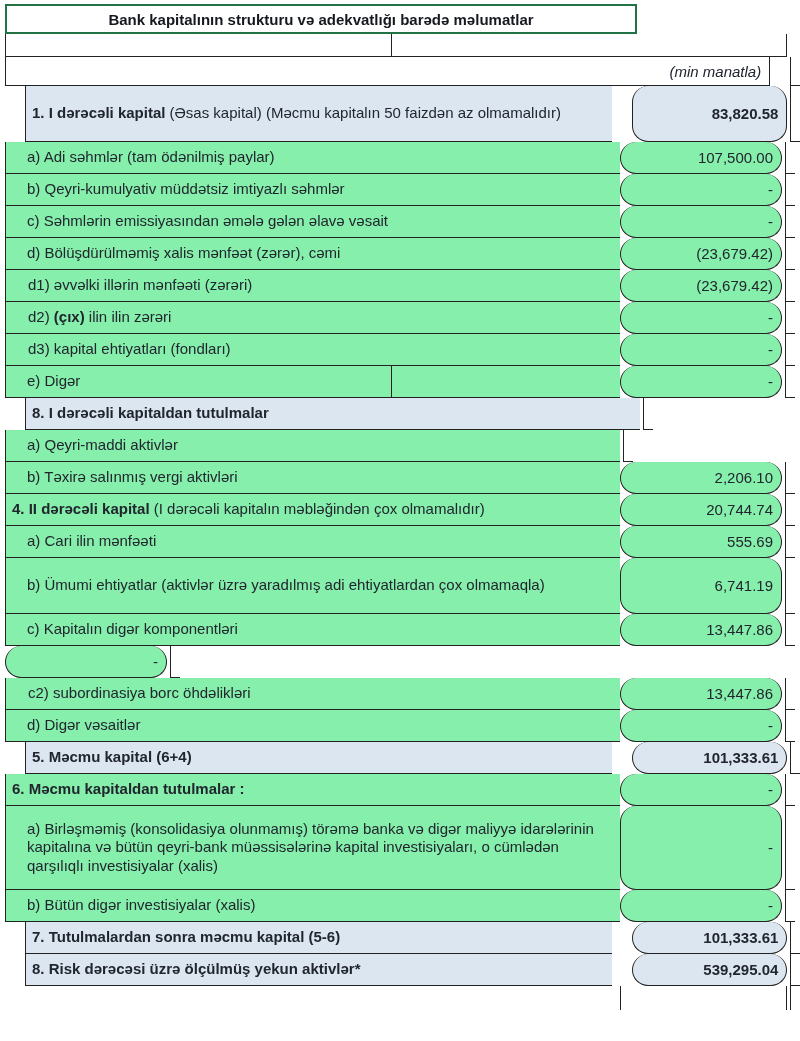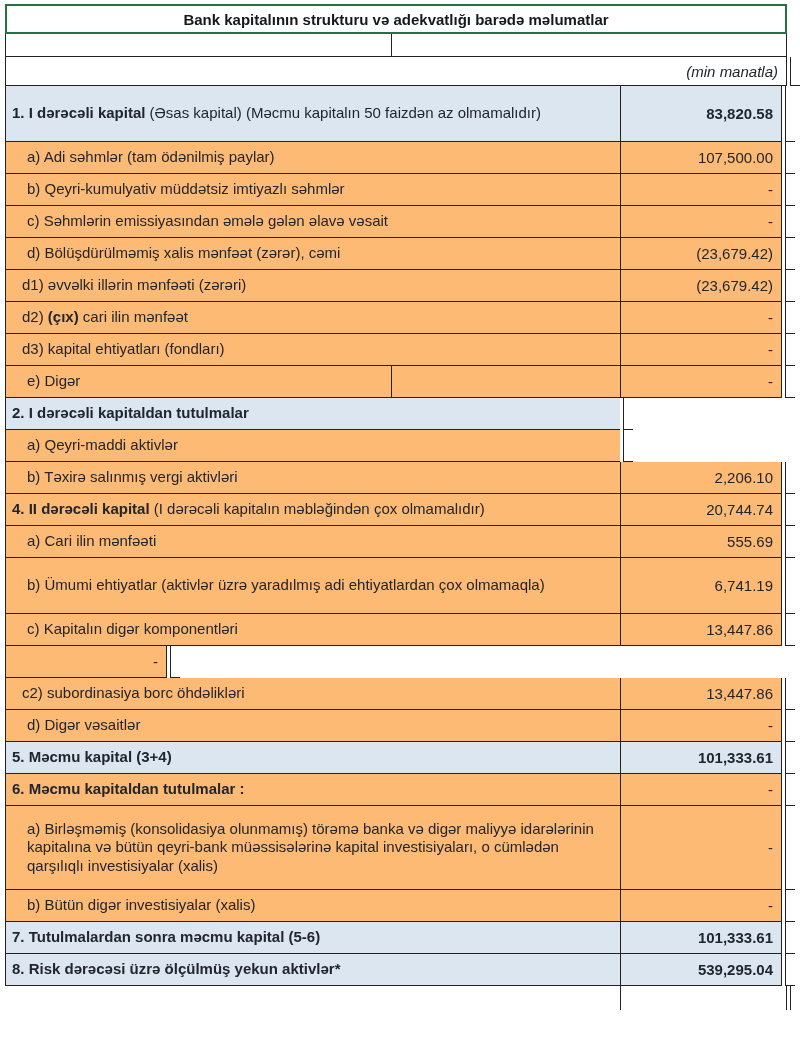--- a/index.html
+++ b/index.html
@@ -19,7 +19,7 @@
 
   
   .titlebox{
-    width:782px;height:30px;border:2px solid var(--green);
+    width:632px;height:30px;border:2px solid var(--green);
     display:flex;align-items:center;justify-content:center;
     font-weight:700;font-size:15px;color:#14181f;background:#fff;
   }

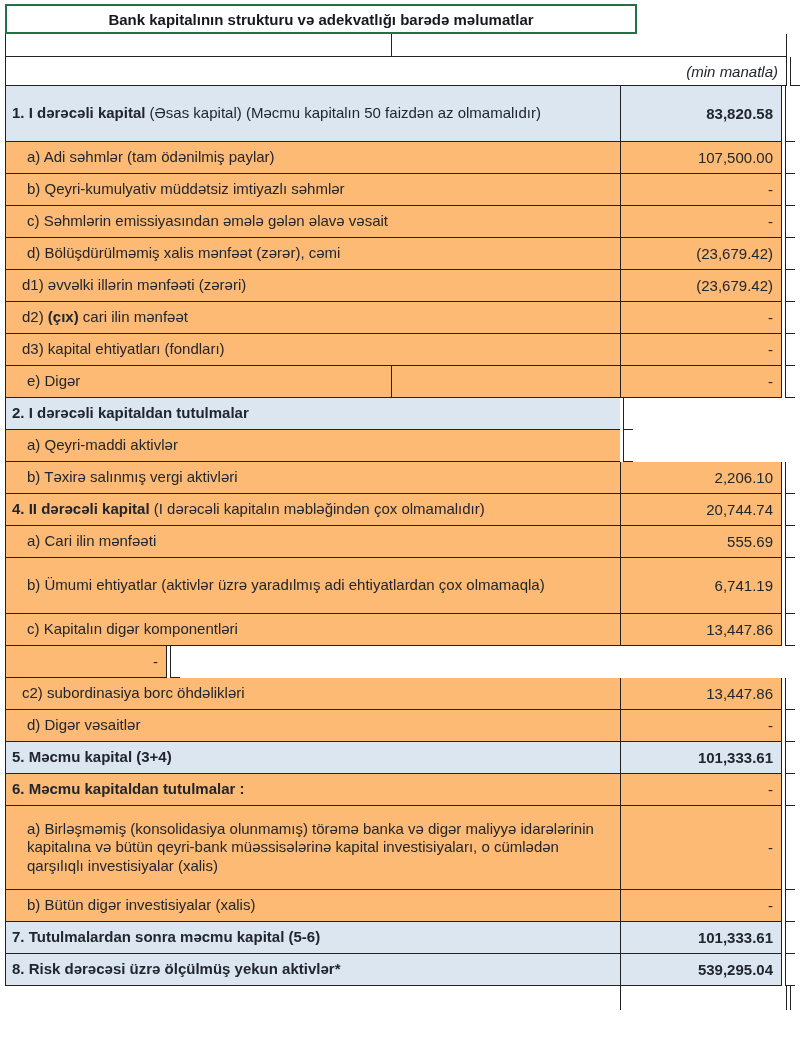--- a/index.html
+++ b/index.html
@@ -70,7 +70,7 @@
   }
 
   
-  .noterow{height:29px;}
+  .noterow{height:29px;gap:17px;}
   .notecell{
     width:782px;border-left:1px solid var(--line);border-right:1px solid var(--line);
     border-bottom:1px solid var(--line);background:#fff;

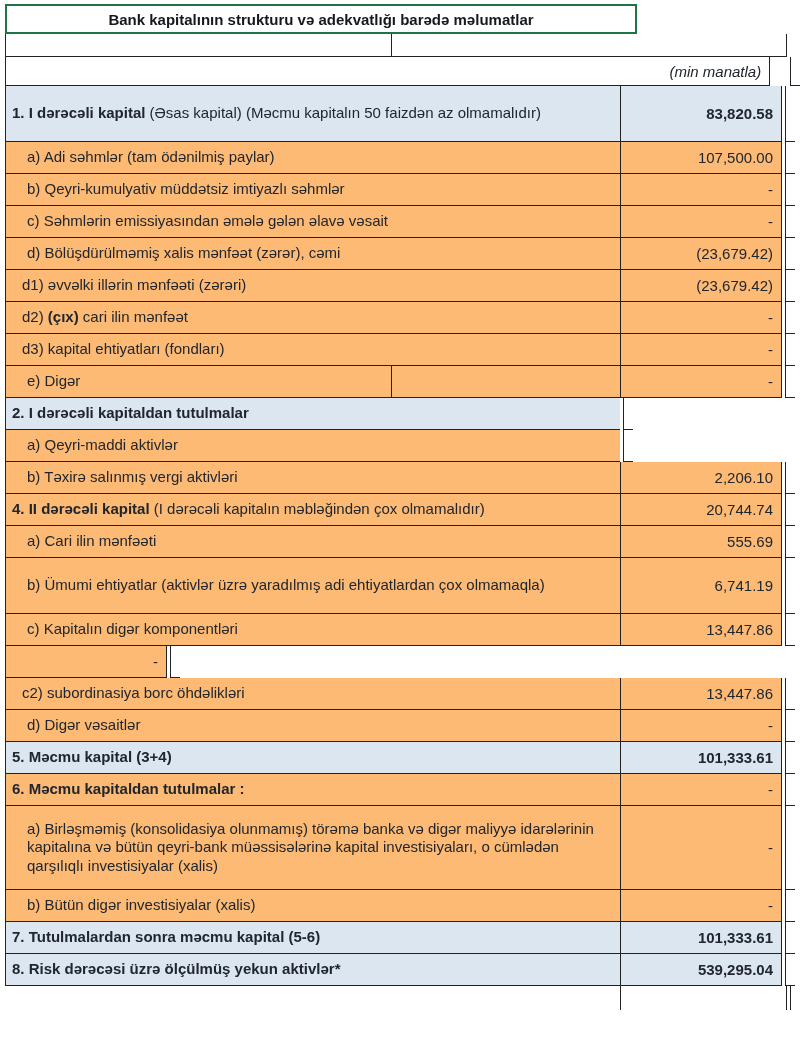--- a/index.html
+++ b/index.html
@@ -43,7 +43,7 @@
   .h1{height:32px;}
   .h2{height:56px;}
   .h3{height:84px;}
-  .shaded .label,.shaded .value{background:var(--shade);}
+  .shaded .label,.shaded .value{background:var(--shade);margin-left:20px;}
   .split::after{
     content:"";position:absolute;left:385px;top:0;bottom:0;
     border-left:1px solid var(--line);

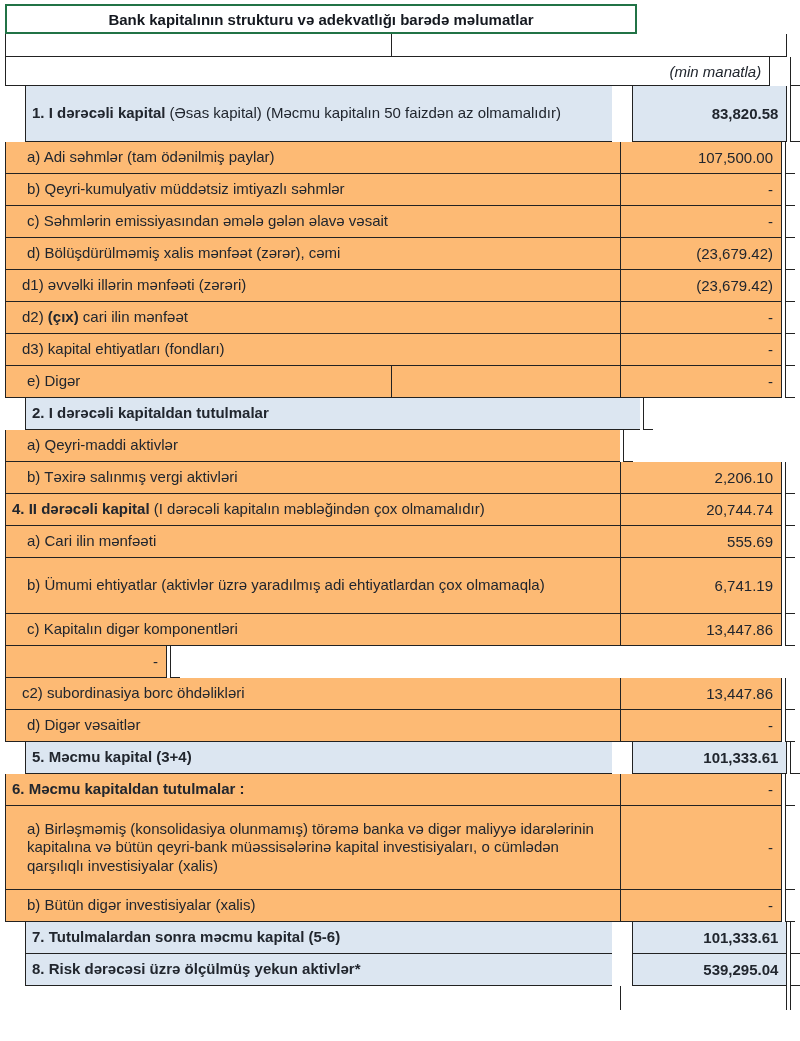--- a/index.html
+++ b/index.html
@@ -37,7 +37,7 @@
   .value{
     width:162px;border-left:1px solid var(--line);border-right:1px solid var(--line);
     display:flex;align-items:center;justify-content:flex-end;
-    padding:2px 8px 2px 2px;font-size:15px;
+    padding:2px 8px 2px 2px;font-size:15px;border-radius:16px;
   }
   .b{font-weight:700;}
   .h1{height:32px;}

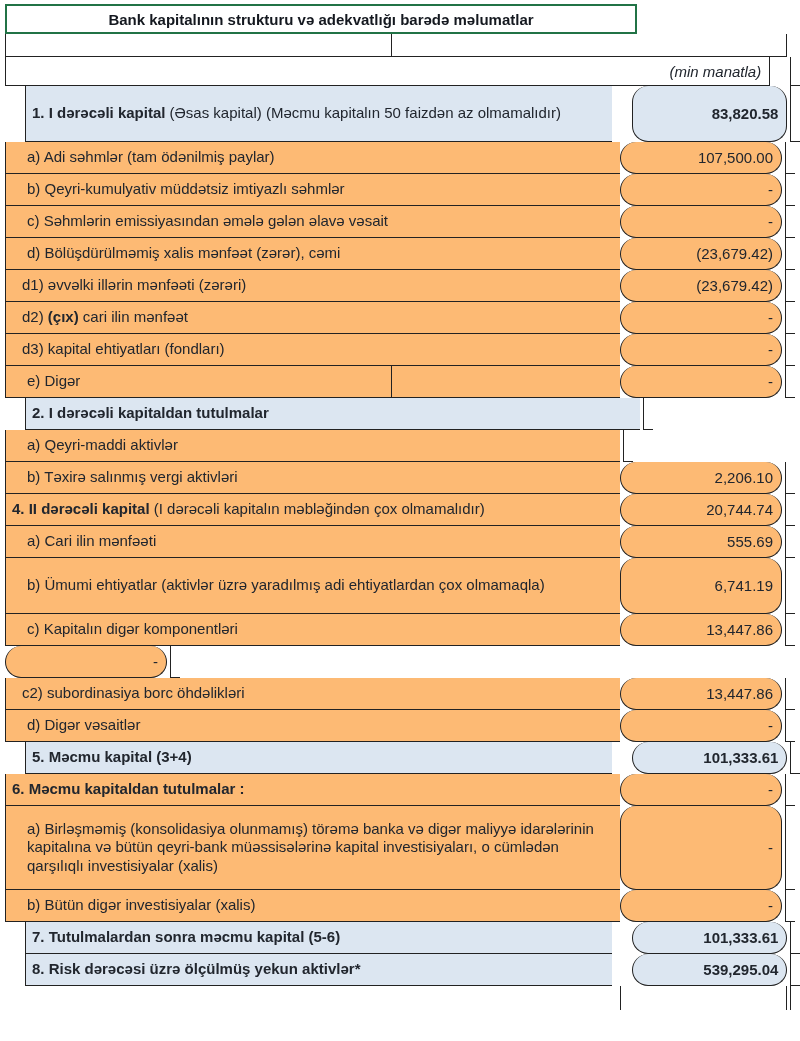--- a/index.html
+++ b/index.html
@@ -26,7 +26,7 @@
 
   
   .row{display:flex;width:795px;align-items:stretch;}
-  .cell{border-bottom:1px solid var(--line);background:#fdba74;}
+  .cell{border-bottom:1px solid var(--line);background:#86efac;}
   .label{
     width:615px;border-left:1px solid var(--line);
     display:flex;align-items:center;position:relative;

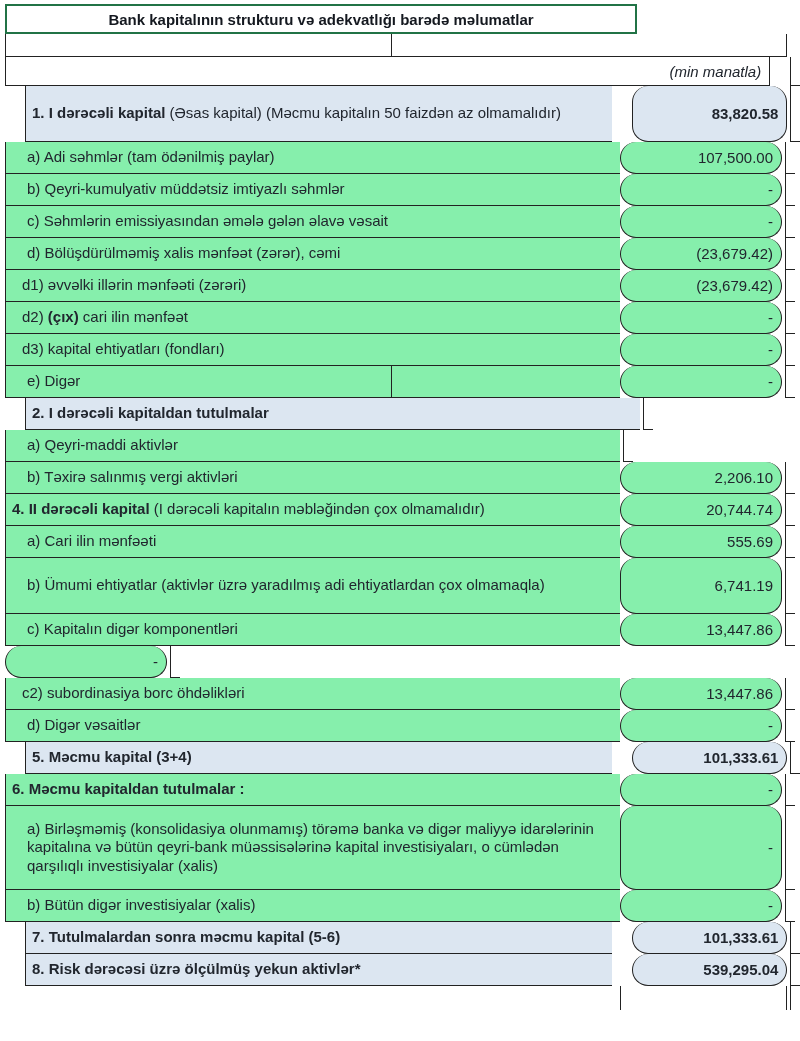--- a/index.html
+++ b/index.html
@@ -33,7 +33,7 @@
     padding:2px 6px 2px 6px;font-size:15px;line-height:1.22;
   }
   .ind1{padding-left:21px;}
-  .ind2{padding-left:16px;}
+  .ind2{padding-left:22px;}
   .value{
     width:162px;border-left:1px solid var(--line);border-right:1px solid var(--line);
     display:flex;align-items:center;justify-content:flex-end;

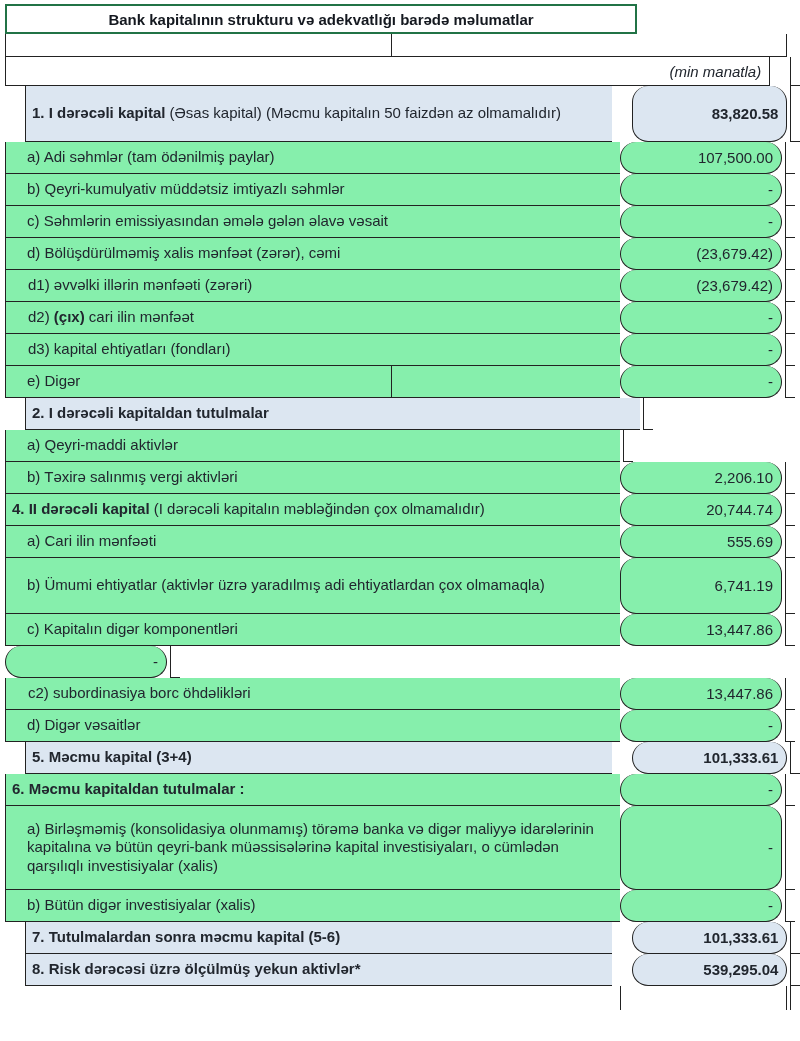--- a/index.html
+++ b/index.html
@@ -150,7 +150,7 @@
       </div>
       <div class="row h1">
         <div class="cell label ind2">
-          <span class="txt"><span>d2) </span><span class="b">(çıx)</span><span> cari ilin mənfəət</span></span>
+          <span class="txt"><span>d2) </span><span class="b">(çıx)</span><span> ilin ilin zərəri</span></span>
         </div>
         <div class="cell value">-</div>
         <div class="sliver"></div>

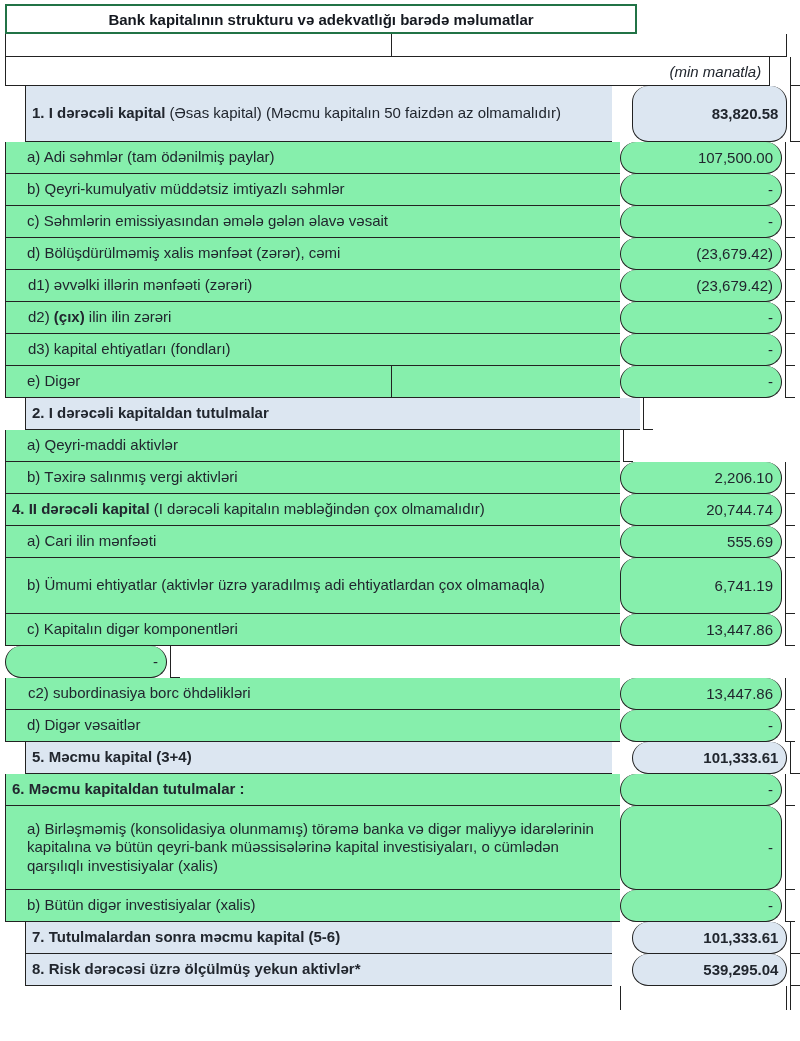--- a/index.html
+++ b/index.html
@@ -171,7 +171,7 @@
       </div>
       <div class="row h1 shaded">
         <div class="cell label ind0">
-          <span class="txt"><span class="b">2. I dərəcəli kapitaldan tutulmalar</span></span>
+          <span class="txt"><span class="b">8. I dərəcəli kapitaldan tutulmalar</span></span>
         </div>
         <div class="sliver"></div>
       </div>

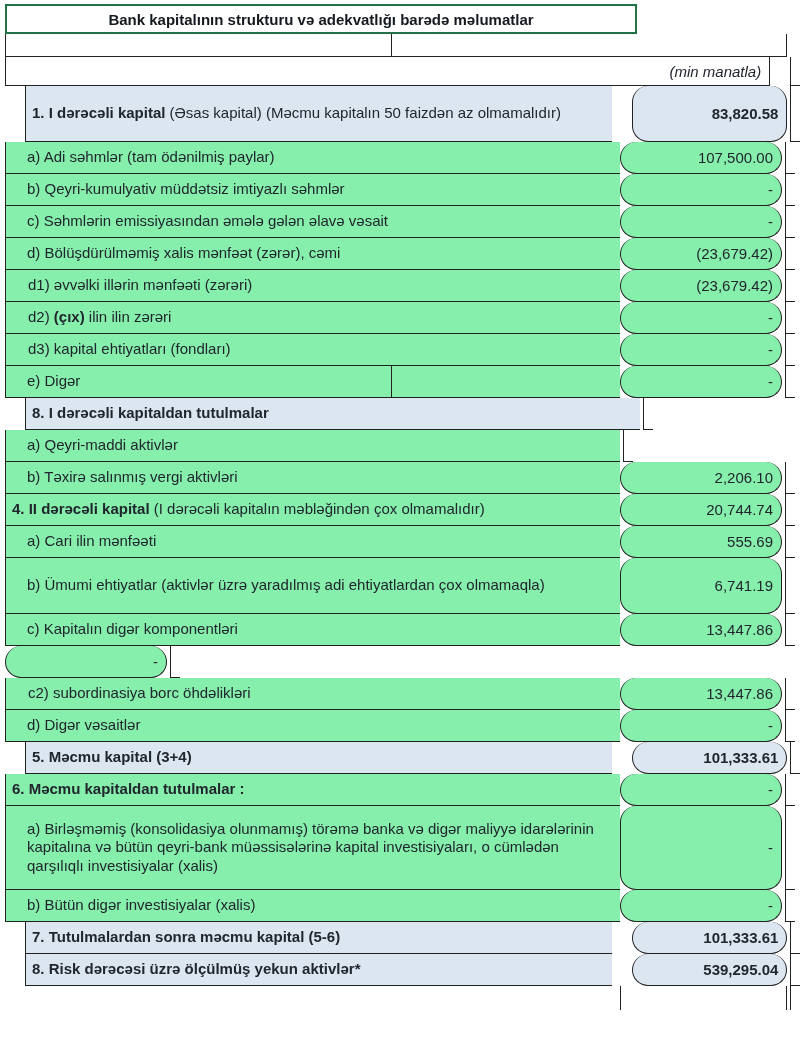--- a/index.html
+++ b/index.html
@@ -236,7 +236,7 @@
       </div>
       <div class="row h1 shaded">
         <div class="cell label ind0">
-          <span class="txt"><span class="b">5. Məcmu kapital (3+4)</span></span>
+          <span class="txt"><span class="b">5. Məcmu kapital (6+4)</span></span>
         </div>
         <div class="cell value b">101,333.61</div>
         <div class="sliver"></div>

